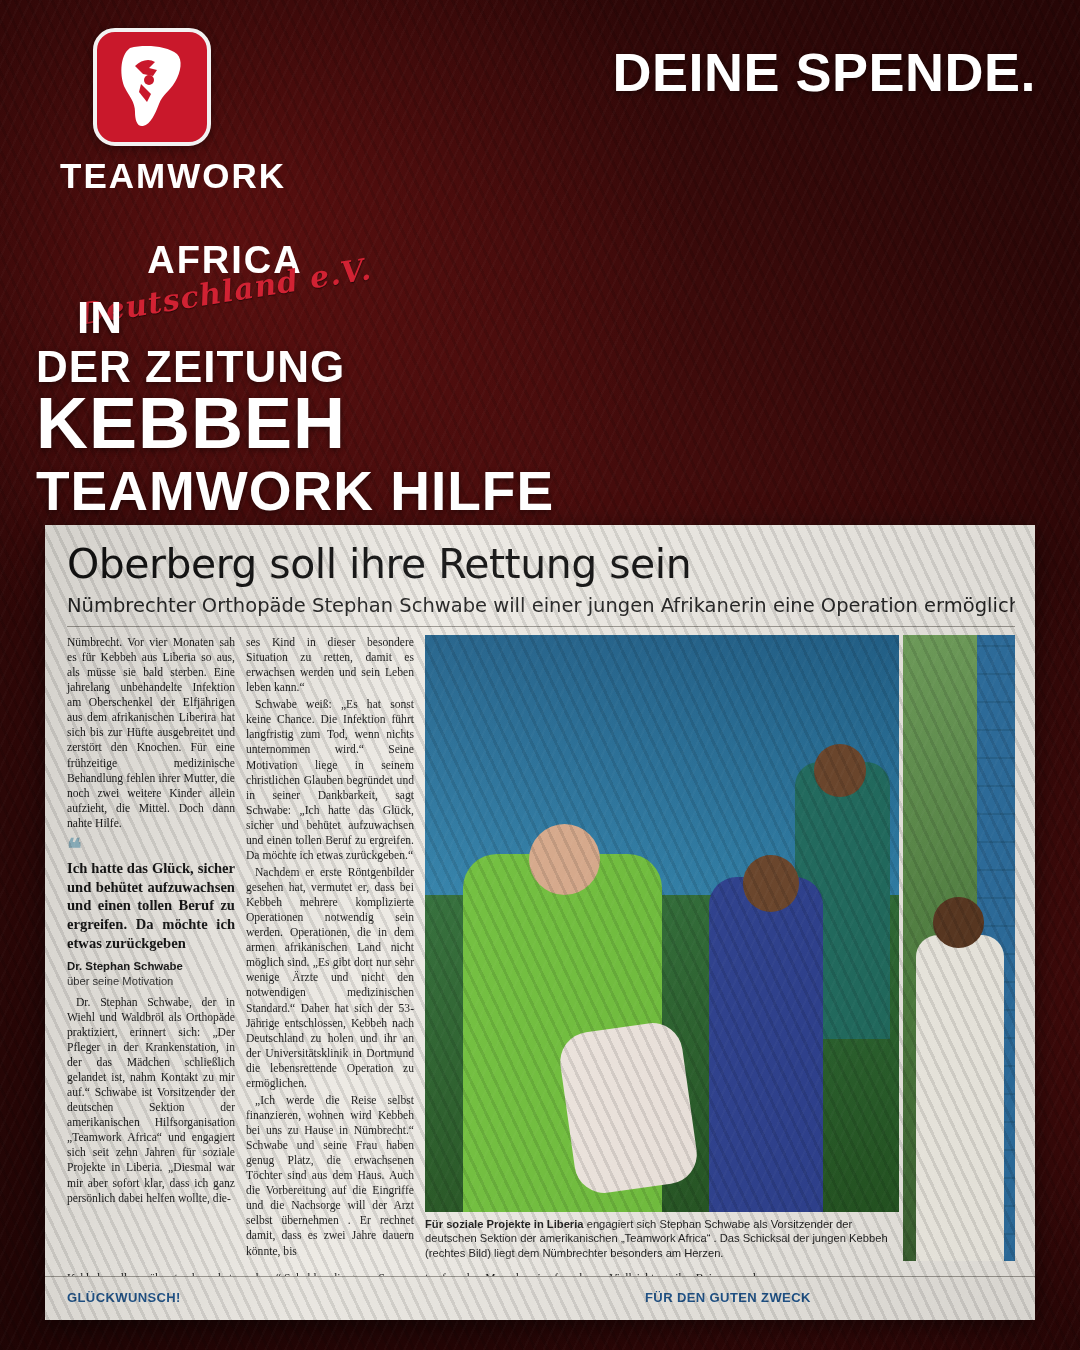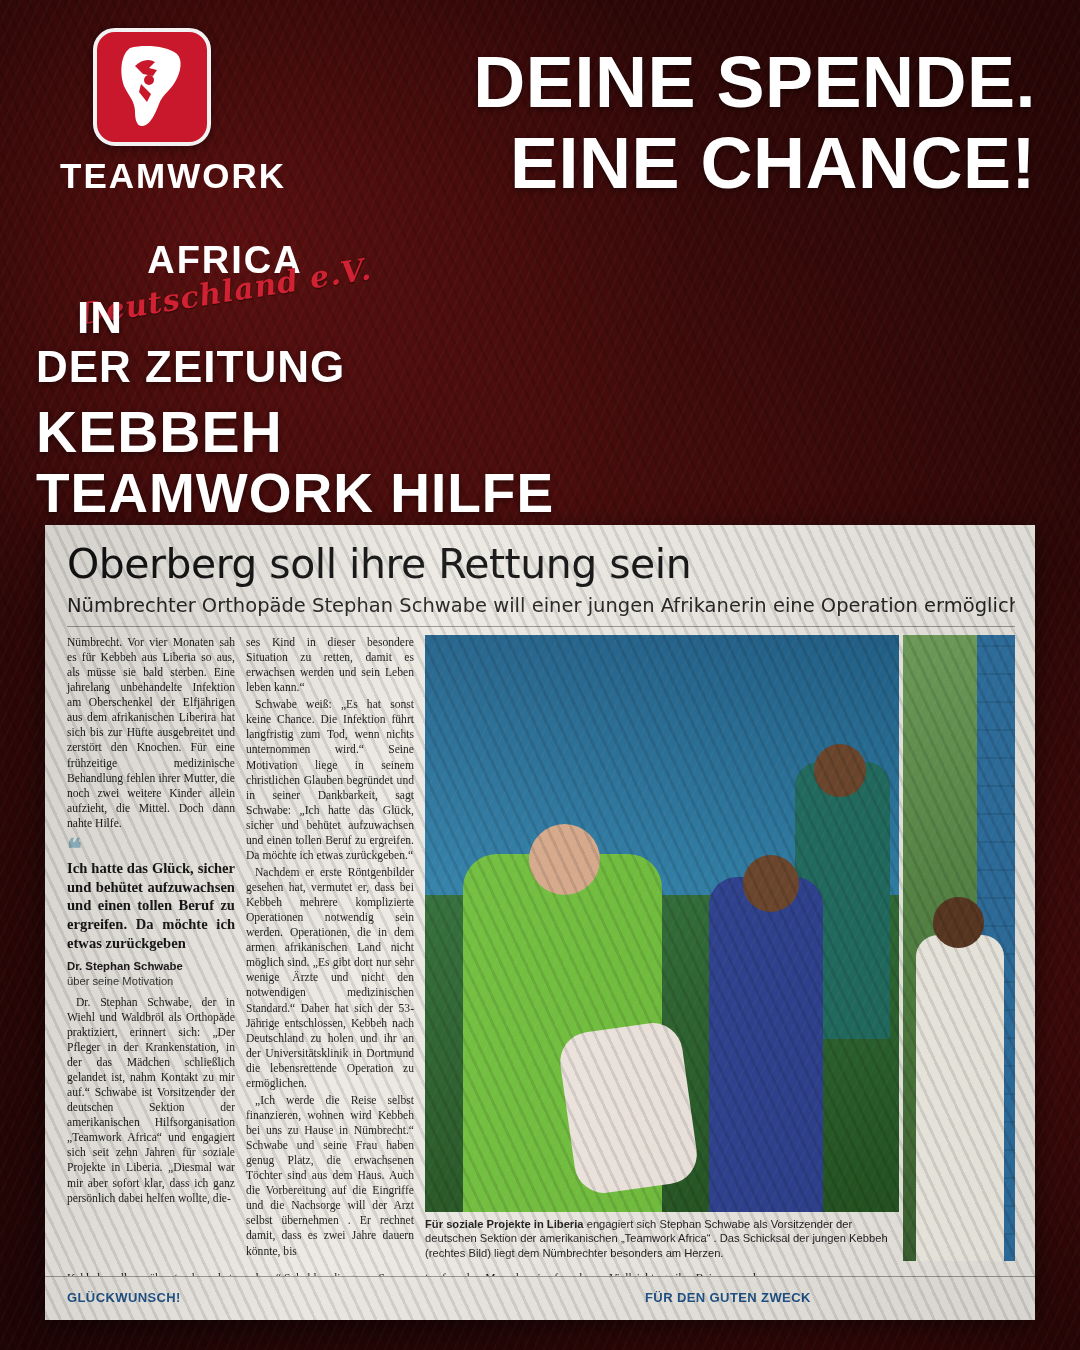--- a/index.html
+++ b/index.html
@@ -78,7 +78,7 @@
     text-align: right;
     color: #ffffff;
     font-weight: 800;
-    font-size: 72px;
+    font-size: 54px;
     line-height: 1.12;
     letter-spacing: 0.5px;
     text-shadow: 0 2px 6px rgba(0,0,0,0.45);

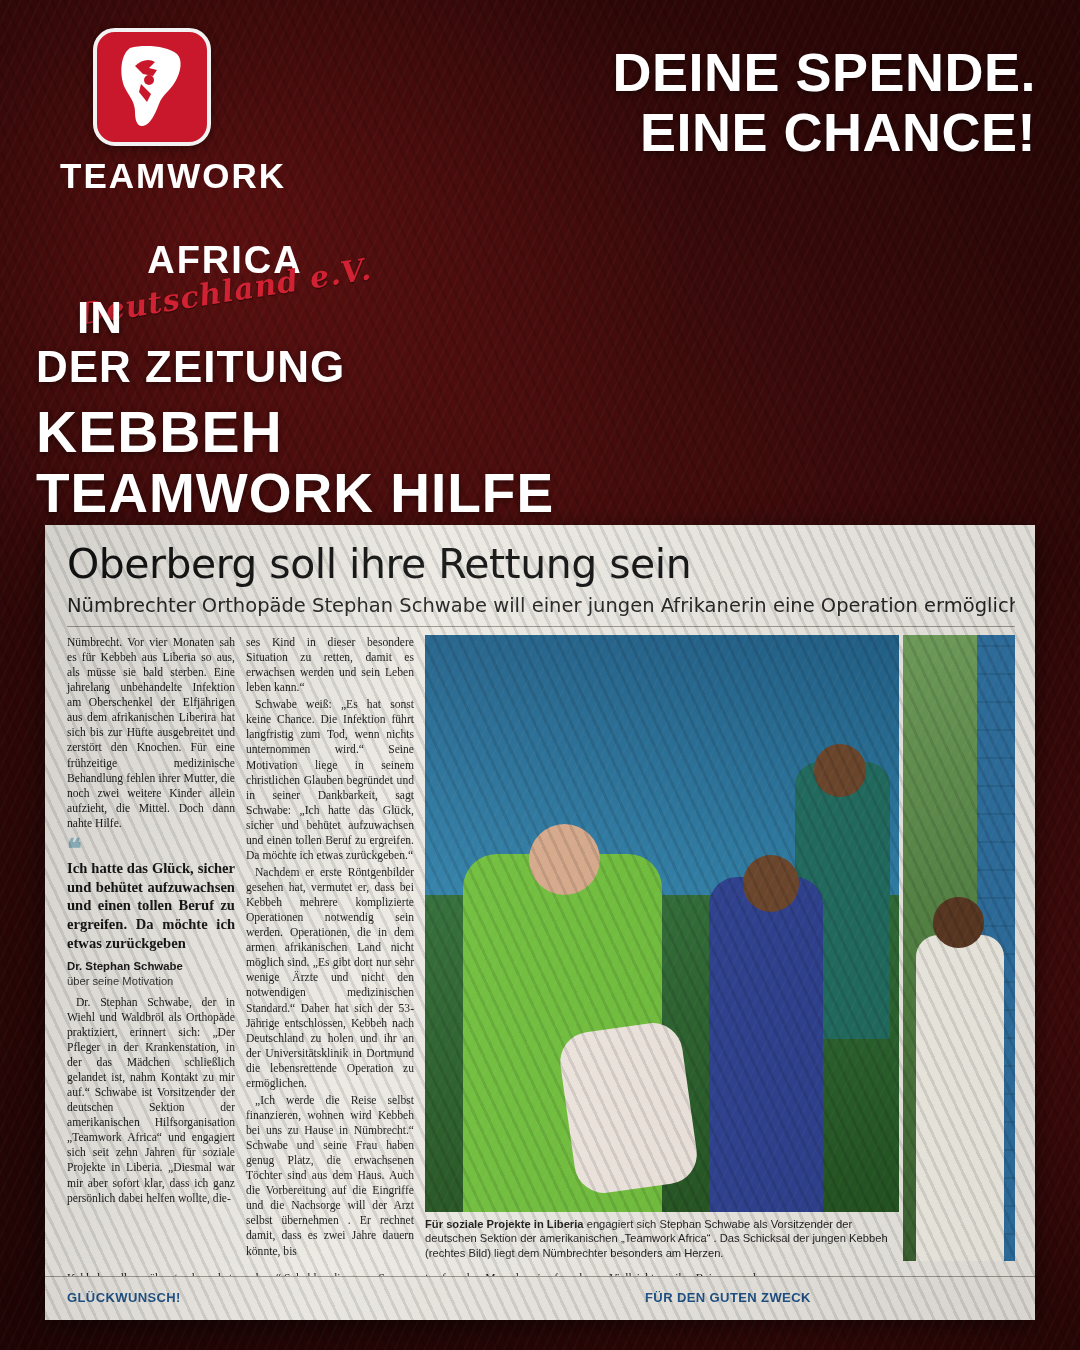--- a/index.html
+++ b/index.html
@@ -230,7 +230,6 @@
 
   <div class="claim">
     <div>DEINE SPENDE.</div>
-    <div>EINE CHANCE!</div>
   </div>
 
   <div class="titles">

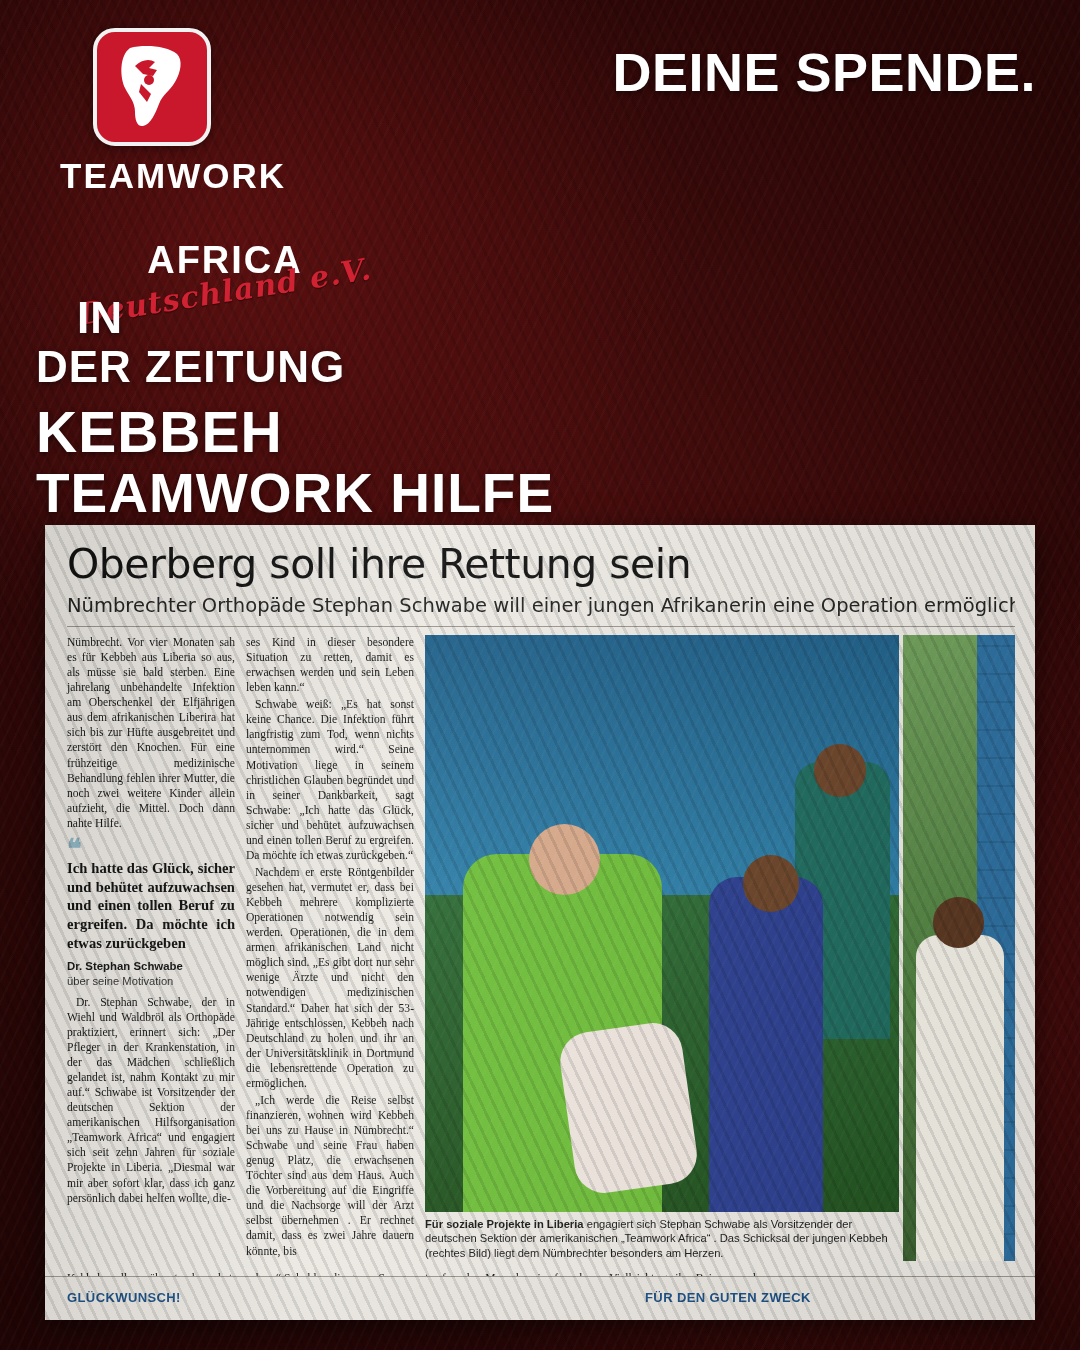--- a/index.html
+++ b/index.html
@@ -90,7 +90,7 @@
   .t-line { font-weight: 800; letter-spacing: 1px; line-height: 0.98; text-shadow: 0 2px 6px rgba(0,0,0,0.45); }
   .t1 { font-size: 44px; margin-left: 41px; }
   .t2 { font-size: 44px; margin-top: 6px; }
-  .t3 { font-size: 57px; margin-top: 17px; }
+  .t3 { font-size: 72px; margin-top: 0; }
   .t4 { font-size: 55px; margin-top: 6px; }
 
   

